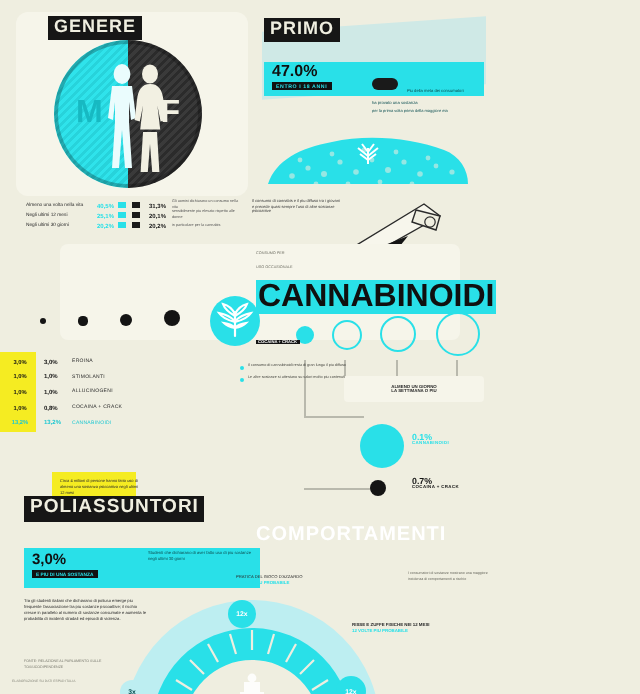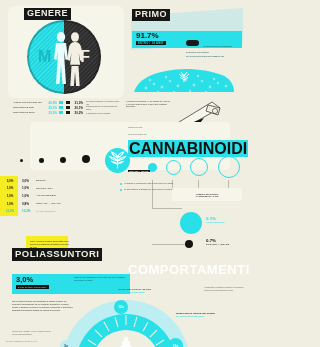--- a/index.html
+++ b/index.html
@@ -219,7 +219,7 @@
     <div class="title-black">PRIMO</div><br>
   </div>
   <div class="blk" id="primo-band"></div>
-  <div class="blk" id="primo-pct">91.7%</div>
+  <div class="blk" id="primo-pct">47.0%</div>
   <div class="blk" id="primo-sub">ENTRO I 18 ANNI</div>
   <div class="blk" id="primo-note">
     <span id="primo-badge"></span>

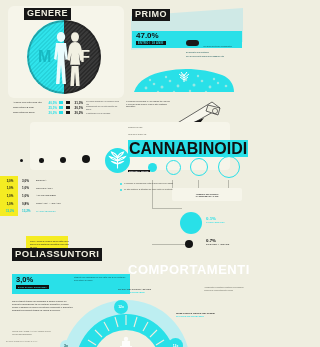--- a/index.html
+++ b/index.html
@@ -144,7 +144,7 @@
   #poli-src{left:12px;top:330px;width:54px;font-size:1.8px;color:#77776c;line-height:1.4;}
 
   
-  #comp-title{left:128px;top:262px;font-size:13px;z-index:6;}
+  #comp-title{left:128px;top:262px;font-size:10px;z-index:6;}
   #comp-note1{left:118px;top:288px;width:62px;z-index:6;}
   #comp-note1 .a{font-size:2.1px;color:#2a2a2a;line-height:1.3;}
   #comp-note1 .b{font-size:2.2px;font-weight:700;color:#29e0e8;}

